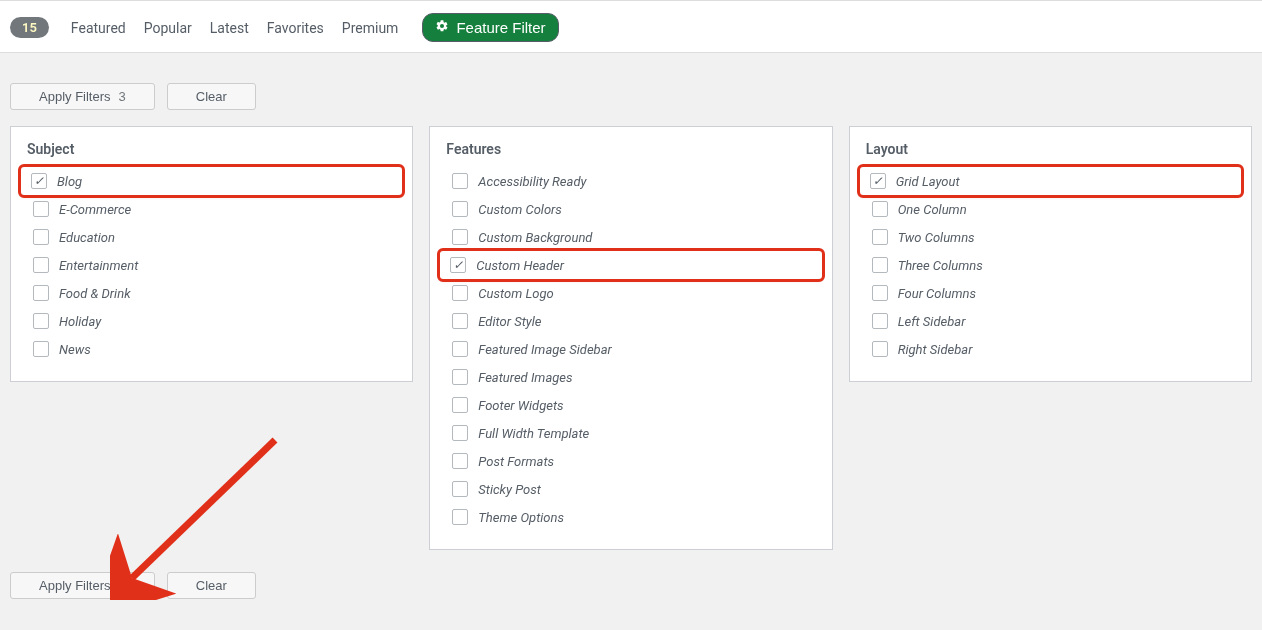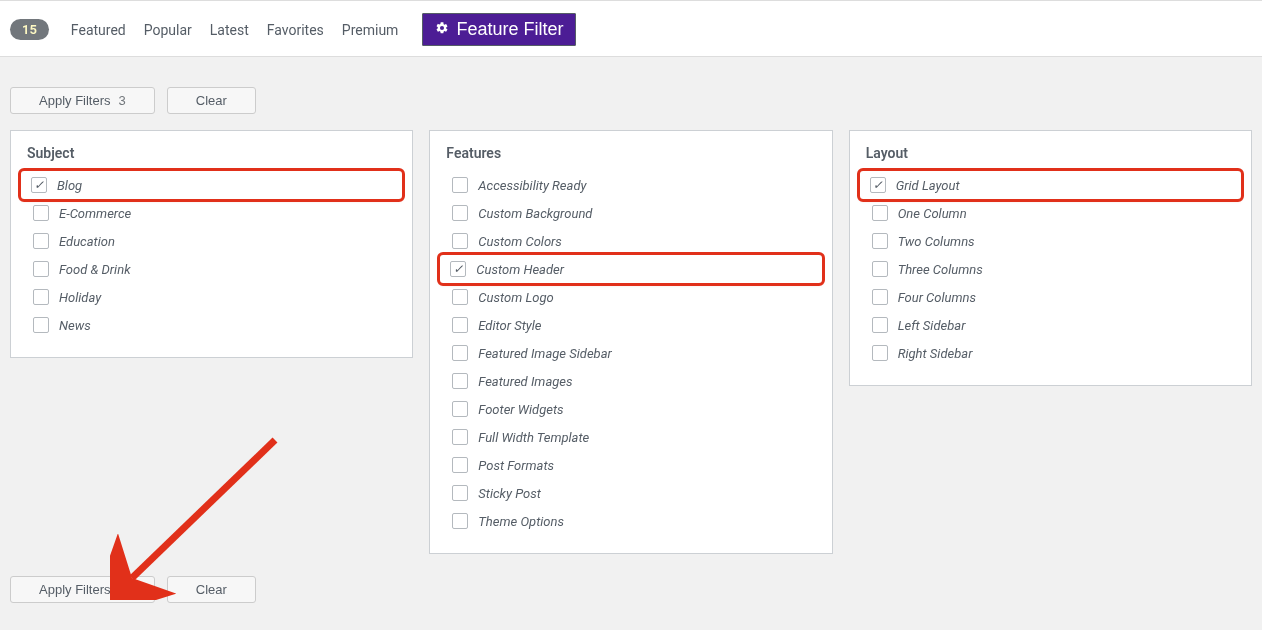--- a/index.html
+++ b/index.html
@@ -34,12 +34,12 @@
     cursor: pointer;
   }
   .feature-filter-btn {
-    background: #4c1d95;
+    background: #15803d;
     color: #fff;
     border: 1px solid #555d66;
     padding: 5px 12px;
-    border-radius: 1px;
-    font-size: 18px;
+    border-radius: 11px;
+    font-size: 15px;
     display: inline-flex;
     align-items: center;
     gap: 7px;

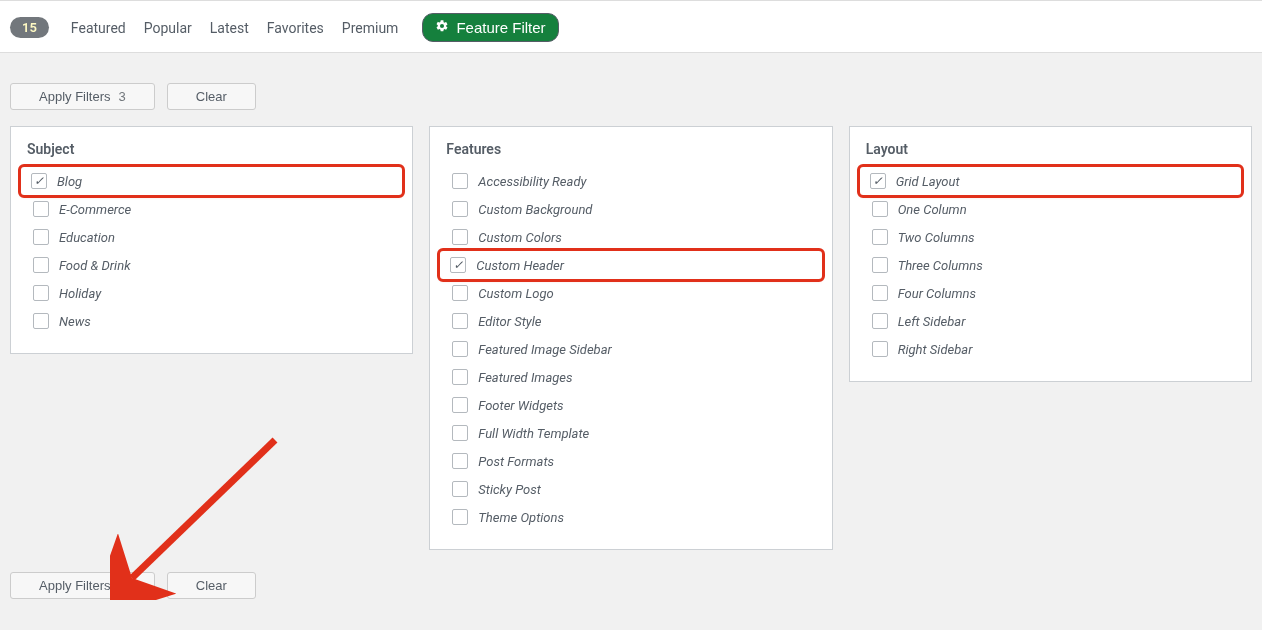--- a/index.html
+++ b/index.html
@@ -200,11 +200,11 @@
         </div>
         <div class="option-row">
           <span class="chk"></span>
+          <span>Custom Colors</span>
+        </div>
+        <div class="option-row">
+          <span class="chk"></span>
           <span>Custom Background</span>
-        </div>
-        <div class="option-row">
-          <span class="chk"></span>
-          <span>Custom Colors</span>
         </div>
         <div class="option-row highlight">
           <span class="chk checked"></span>

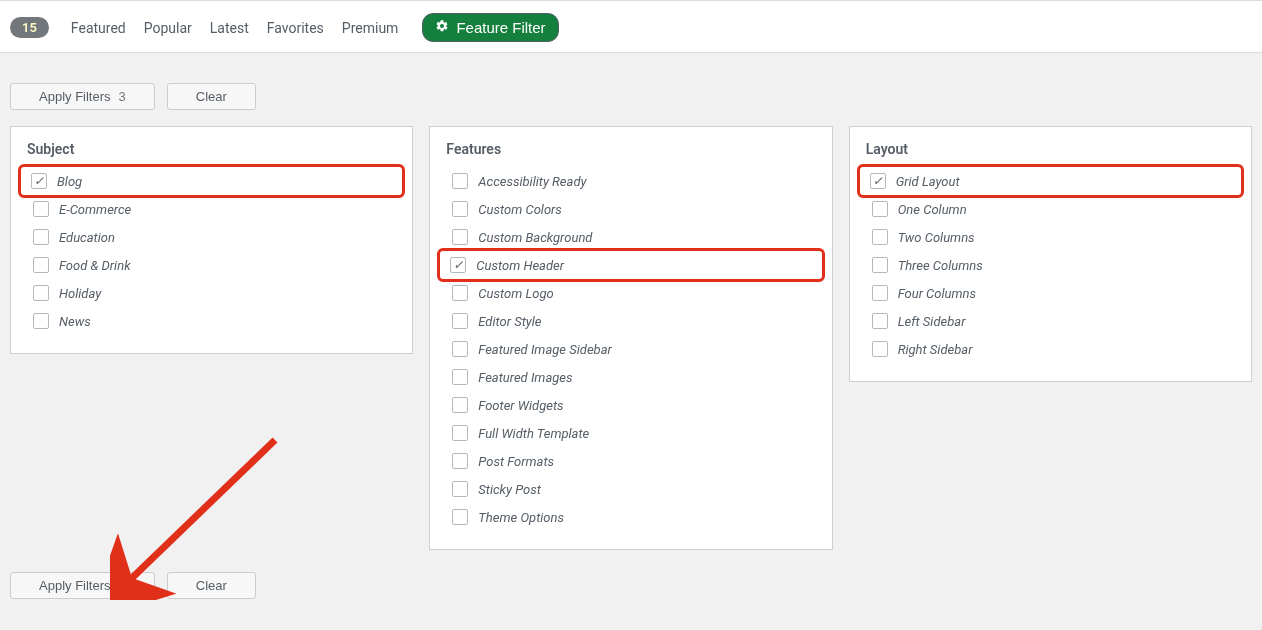--- a/index.html
+++ b/index.html
@@ -178,6 +178,10 @@
         </div>
         <div class="option-row">
           <span class="chk"></span>
+          <span>Entertainment</span>
+        </div>
+        <div class="option-row">
+          <span class="chk"></span>
           <span>Food &amp; Drink</span>
         </div>
         <div class="option-row">

